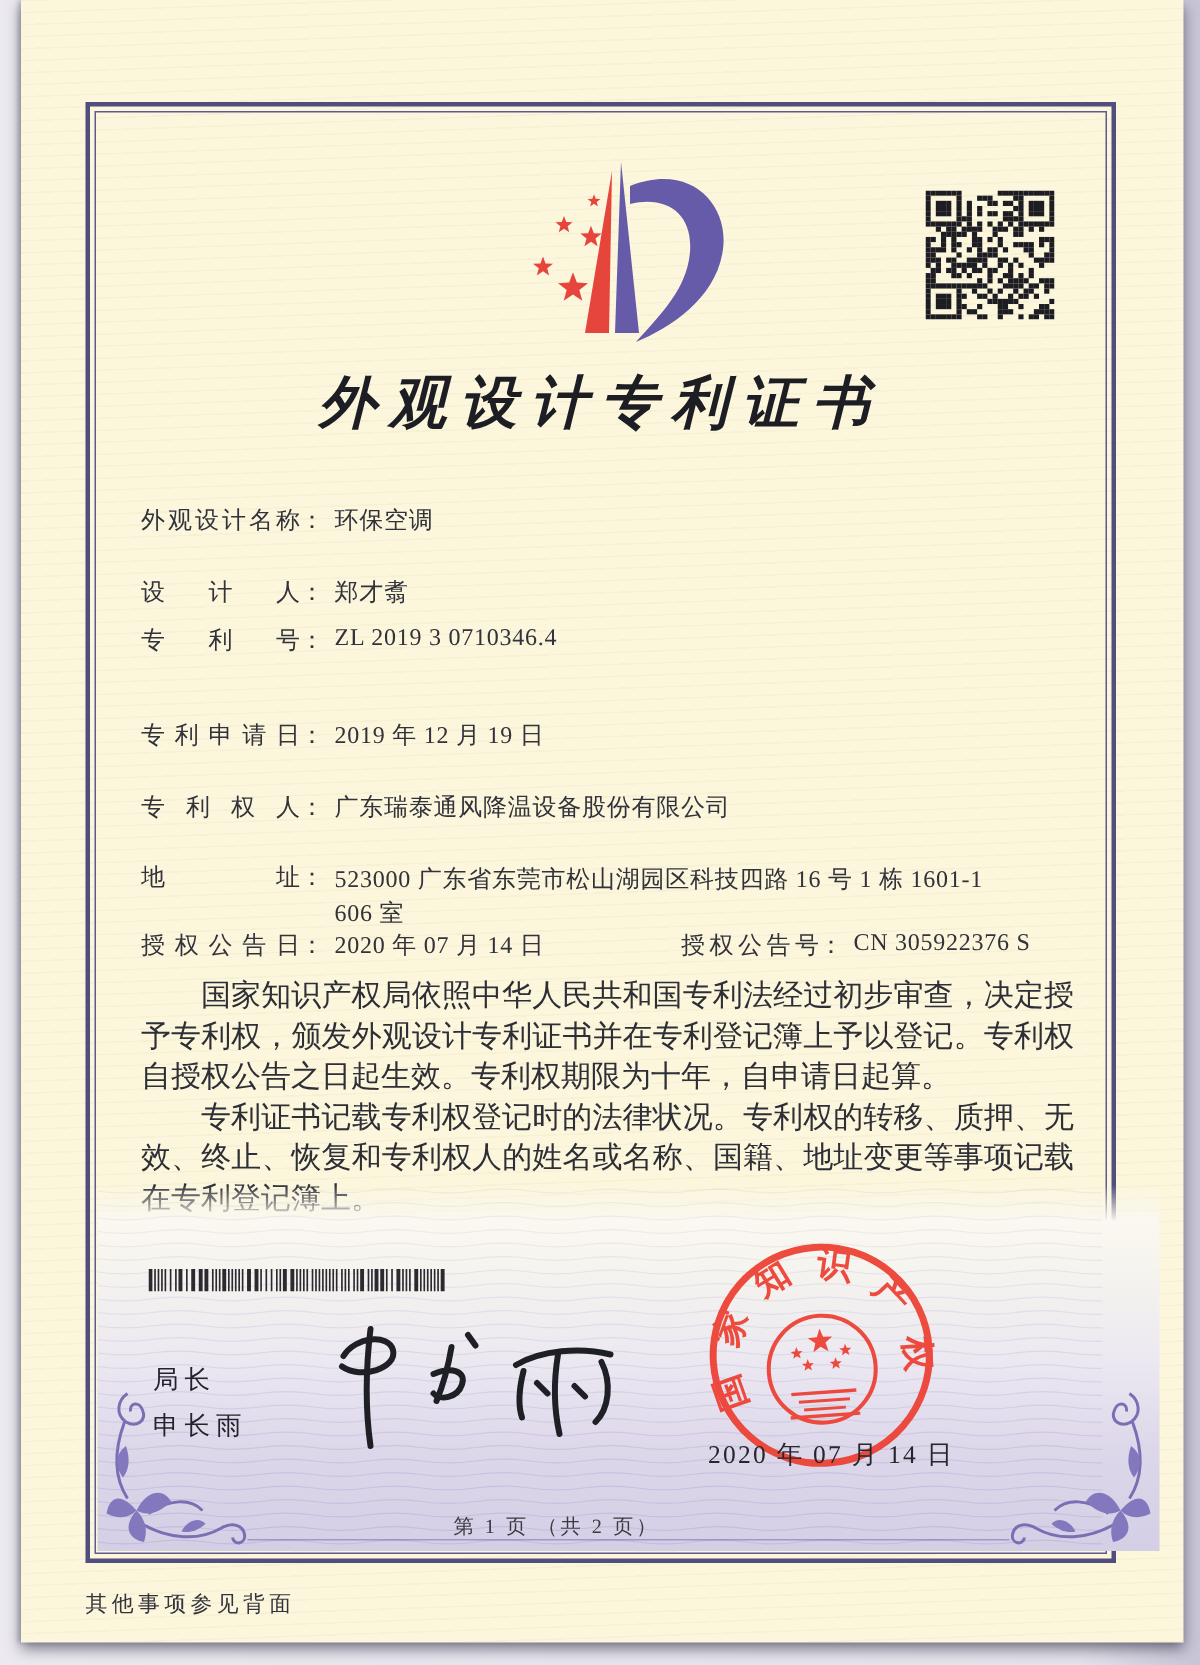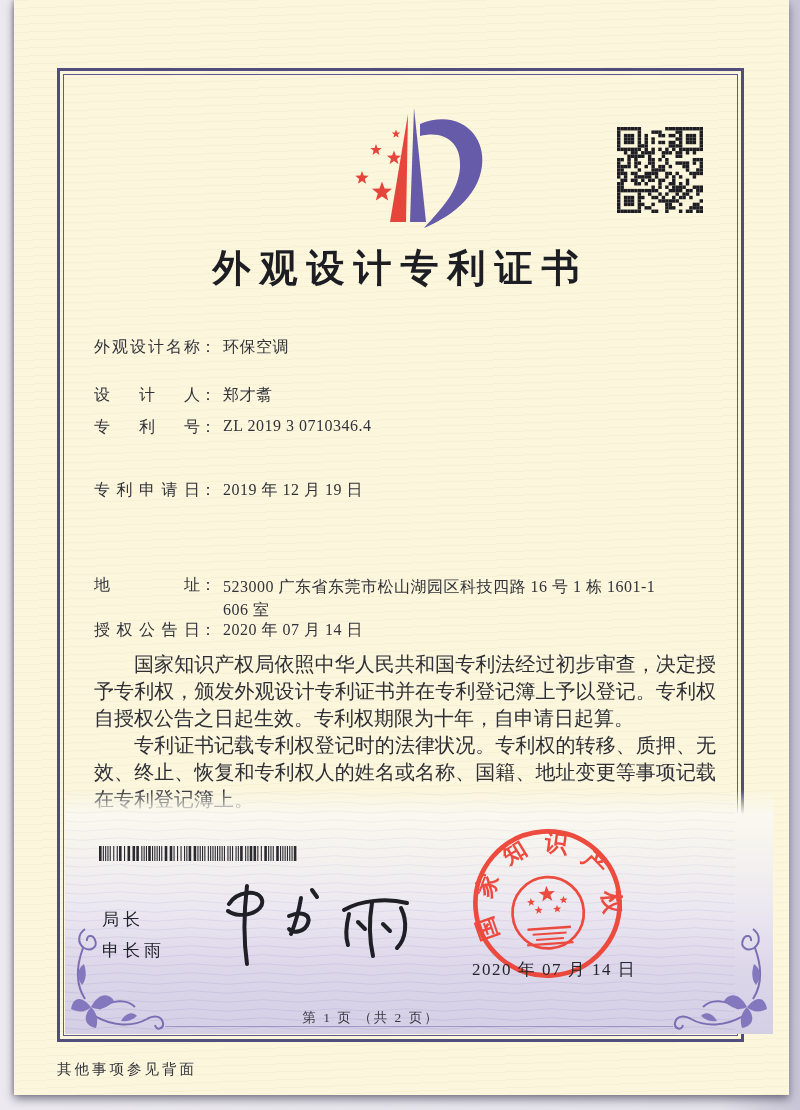--- a/index.html
+++ b/index.html
@@ -15,7 +15,7 @@
   .frame::after{content:"";position:absolute;inset:3px;border:1px solid #5e5a90;}
   .cert-no{position:absolute;left:80px;top:116px;font-size:17.5px;color:#3a3a42;letter-spacing:3px;}
   .title{position:absolute;left:43px;top:243px;width:687px;text-align:center;
-    font-size:38px;font-weight:700;color:#1d1d24;letter-spacing:9px;}
+    font-size:38px;font-weight:700;color:#1d1d24;letter-spacing:9px;font-style:italic;}
   .row{position:absolute;left:80px;width:630px;font-size:16px;color:#32323a;}
   .flabel{display:inline-block;width:106px;text-align:justify;text-align-last:justify;vertical-align:top;}
   .fcolon{display:inline-block;vertical-align:top;}

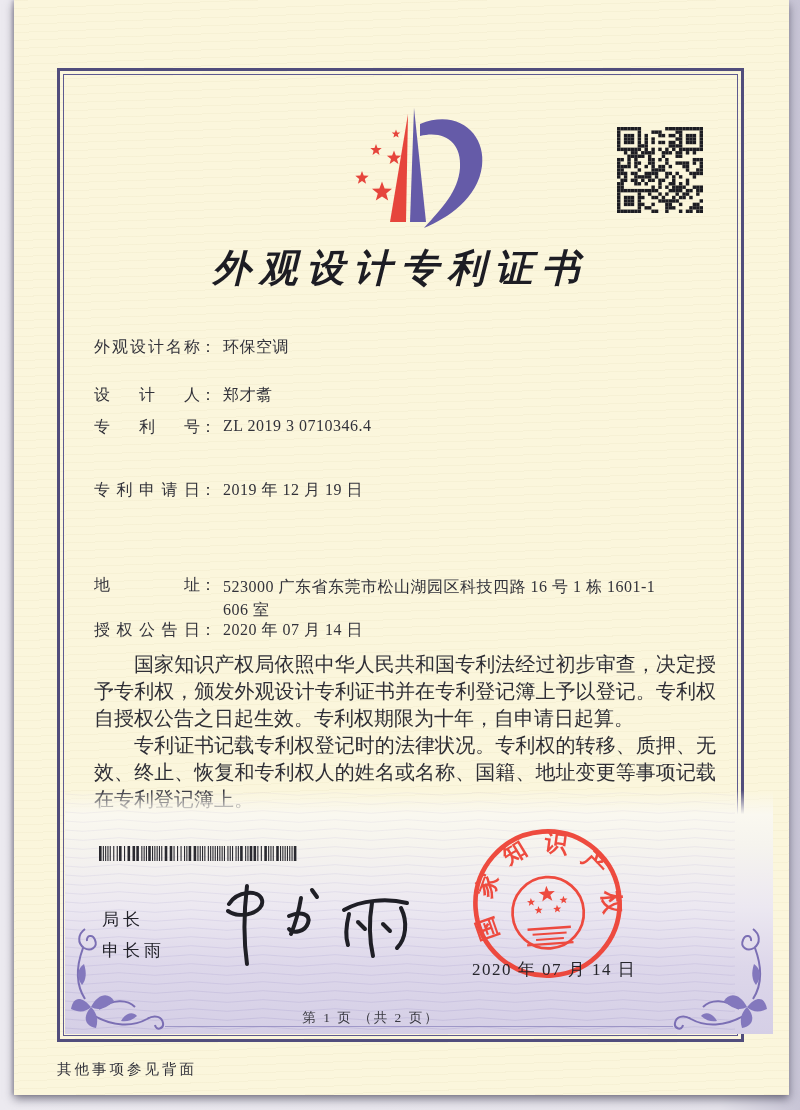--- a/index.html
+++ b/index.html
@@ -401,6 +401,9 @@
   <div class="row" style="top:480px;">
     <span class="flabel">专利申请日</span><span class="fcolon">：</span><span class="fvalue">2019 年 12 月 19 日</span>
   </div>
+  <div class="row" style="top:528px;">
+    <span class="flabel">专利权人</span><span class="fcolon">：</span><span class="fvalue">广东瑞泰通风降温设备股份有限公司</span>
+  </div>
   <div class="row" style="top:575px;">
     <span class="flabel">地址</span><span class="fcolon">：</span><span class="fvalue pre">523000 广东省东莞市松山湖园区科技四路 16 号 1 栋 1601-1
 606 室</span>

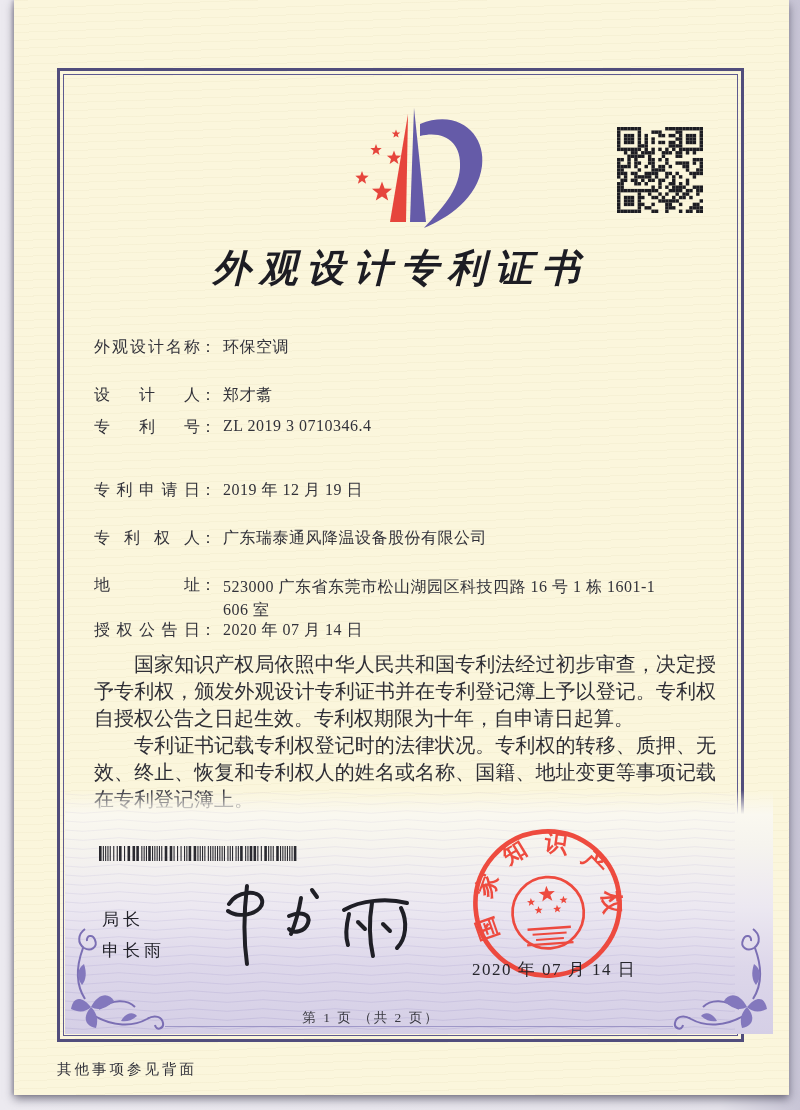--- a/index.html
+++ b/index.html
@@ -412,6 +412,9 @@
     <span>
       <span class="flabel">授权公告日</span><span class="fcolon">：</span><span class="fvalue">2020 年 07 月 14 日</span>
     </span>
+    <span class="pair2">
+      <span class="flabel" style="width:92px;">授权公告号</span><span class="fcolon">：</span><span class="fvalue">CN 305922376 S</span>
+    </span>
   </div>
 
   <div class="paras">

